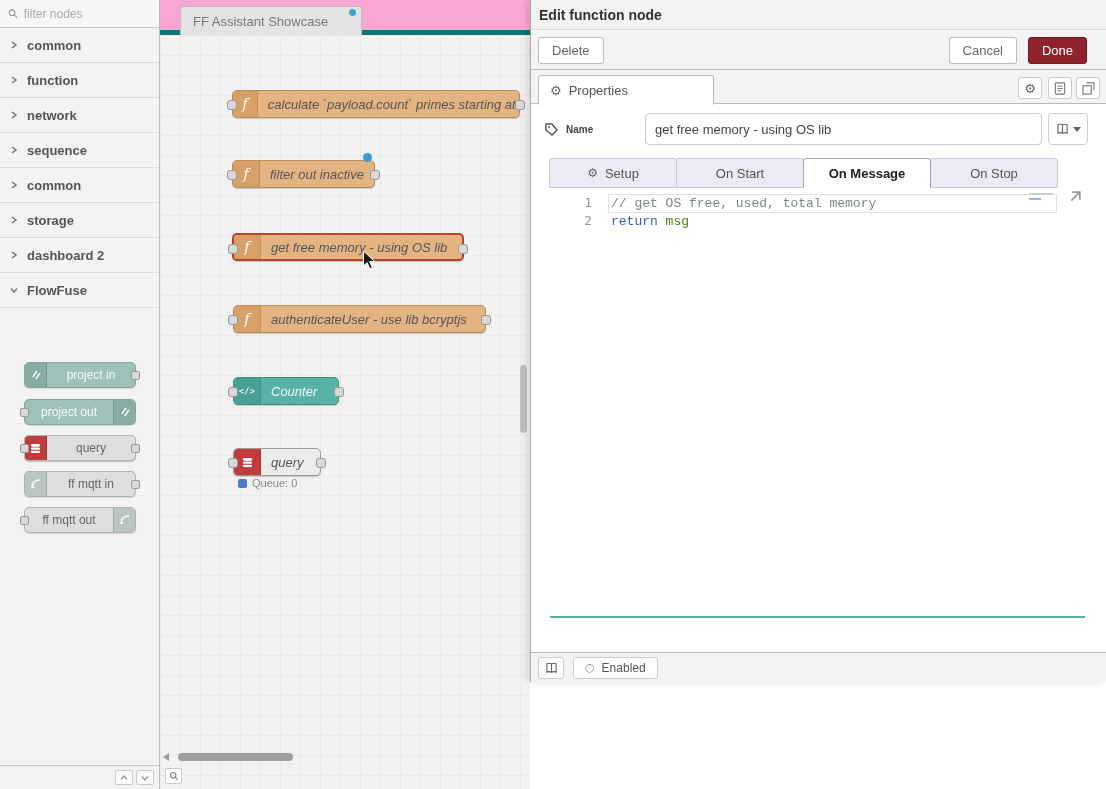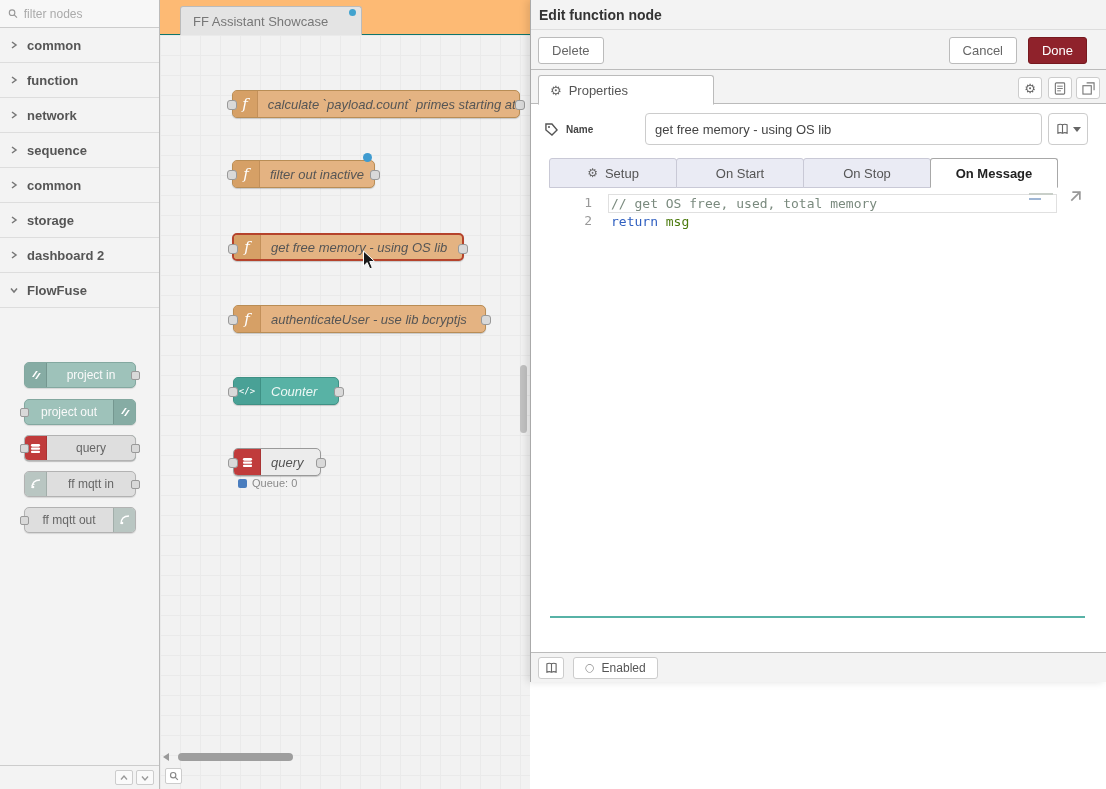--- a/index.html
+++ b/index.html
@@ -30,7 +30,7 @@
 
   
   #canvas { position:absolute; left:160px; top:0; width:370px; height:789px; background:#f2f2f2; overflow:hidden; }
-  #tabbar { position:absolute; top:0; left:0; right:0; height:35px; background:#fdba74; border-bottom:1px solid #0f766e; }
+  #tabbar { position:absolute; top:0; left:0; right:0; height:35px; background:#f9a8d4; border-bottom:5px solid #0f766e; }
   .wtab { position:absolute; left:20px; top:6px; width:182px; height:29px; background:#e4e4e4; border:1px solid #bbb; border-bottom:none; border-radius:3px 3px 0 0; display:flex; align-items:center; padding:0 12px; font-size:13px; color:#777; cursor:pointer; }
   .tab-dot { position:absolute; right:5px; top:2px; width:7px; height:7px; border-radius:50%; background:#42a3cf; }
   #flow { position:absolute; top:35px; left:0; right:0; bottom:0;

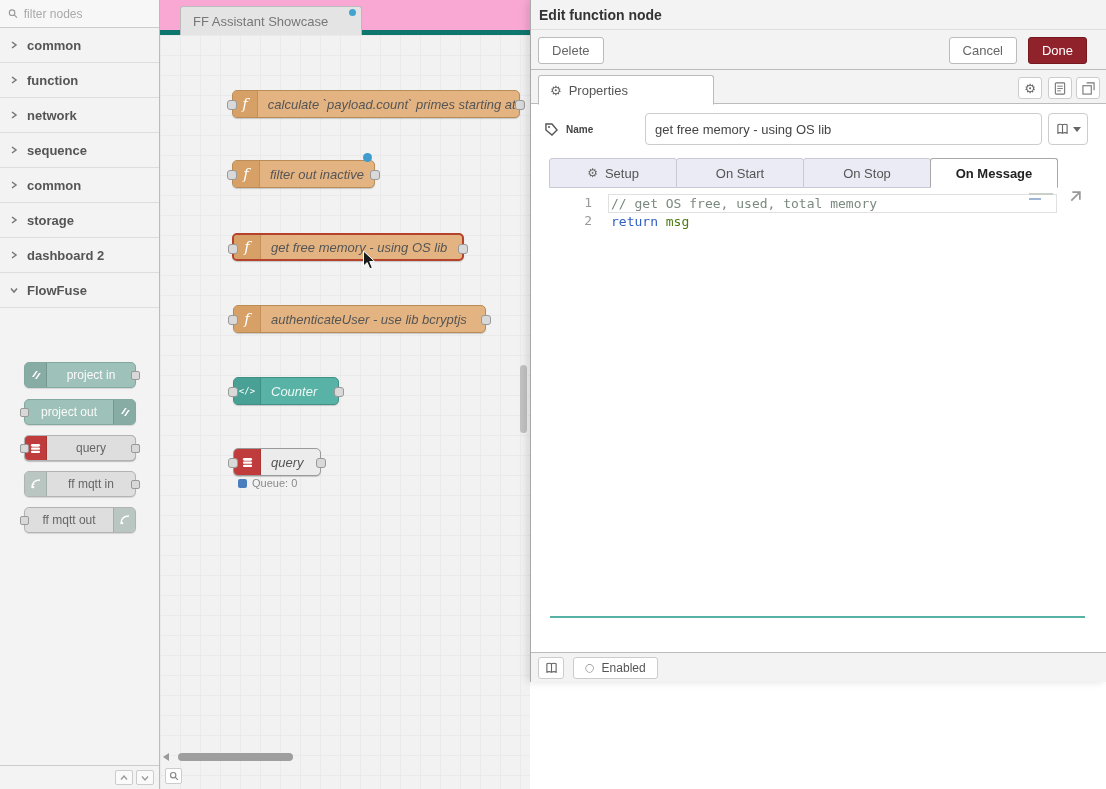--- a/index.html
+++ b/index.html
@@ -381,11 +381,11 @@
         <div class="ftab">
           <span>On Start</span>
         </div>
+        <div class="ftab active">
+          <span>On Message</span>
+        </div>
         <div class="ftab">
           <span>On Stop</span>
-        </div>
-        <div class="ftab active">
-          <span>On Message</span>
         </div>
       </div>
 

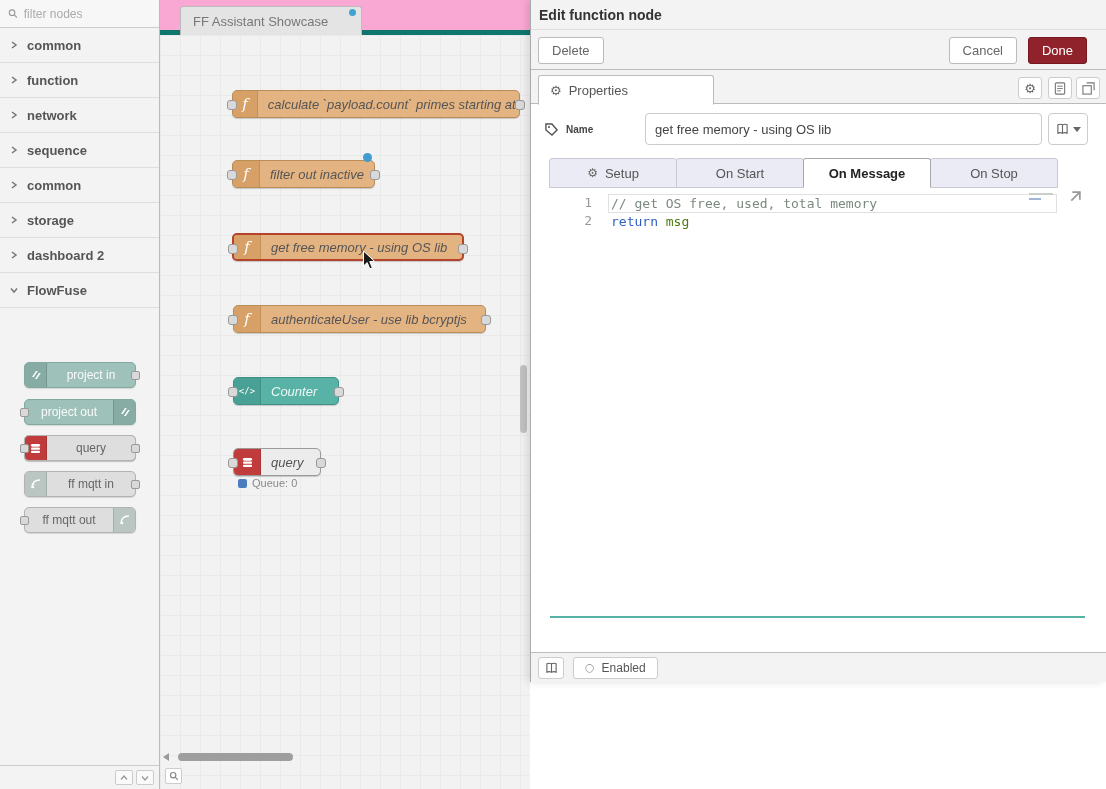--- a/index.html
+++ b/index.html
@@ -78,7 +78,7 @@
   .ftab.active { background:#fff; border-color:#a8a8a8; border-bottom-color:#fff; font-weight:bold; color:#222; z-index:2; }
   .editor { position:absolute; top:83px; left:19px; right:21px; bottom:34px; background:#fff; border-bottom:2px solid #57b2a6; font-family:"DejaVu Sans Mono",monospace; font-size:13px; cursor:text; }
   .gutter { position:absolute; left:0; top:0; bottom:0; width:56px; padding:6px 14px 0 0; text-align:right; color:#999; line-height:18px; }
-  .codearea { position:absolute; left:58px; top:6px; right:4px; line-height:18px; }
+  .codearea { position:absolute; left:58px; top:6px; right:4px; line-height:18px;font-family:Liberation Mono, monospace; }
   .cur-line { border:1px solid #e0e0e0; margin-right:24px; height:19px; display:flex; align-items:center; padding-left:2px; }
   .tok-comment { color:#7a8a7e; }
   .tok-keyword { color:#2f5fc0; }

